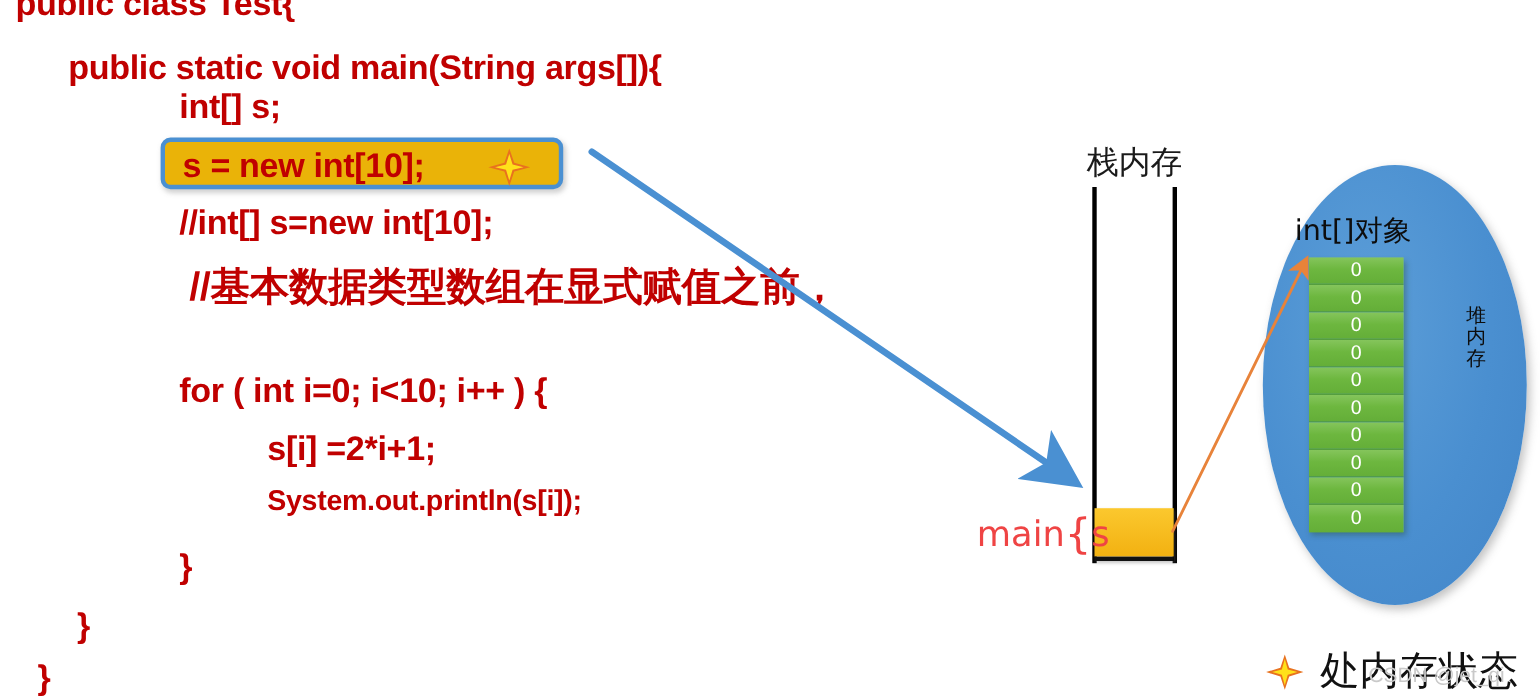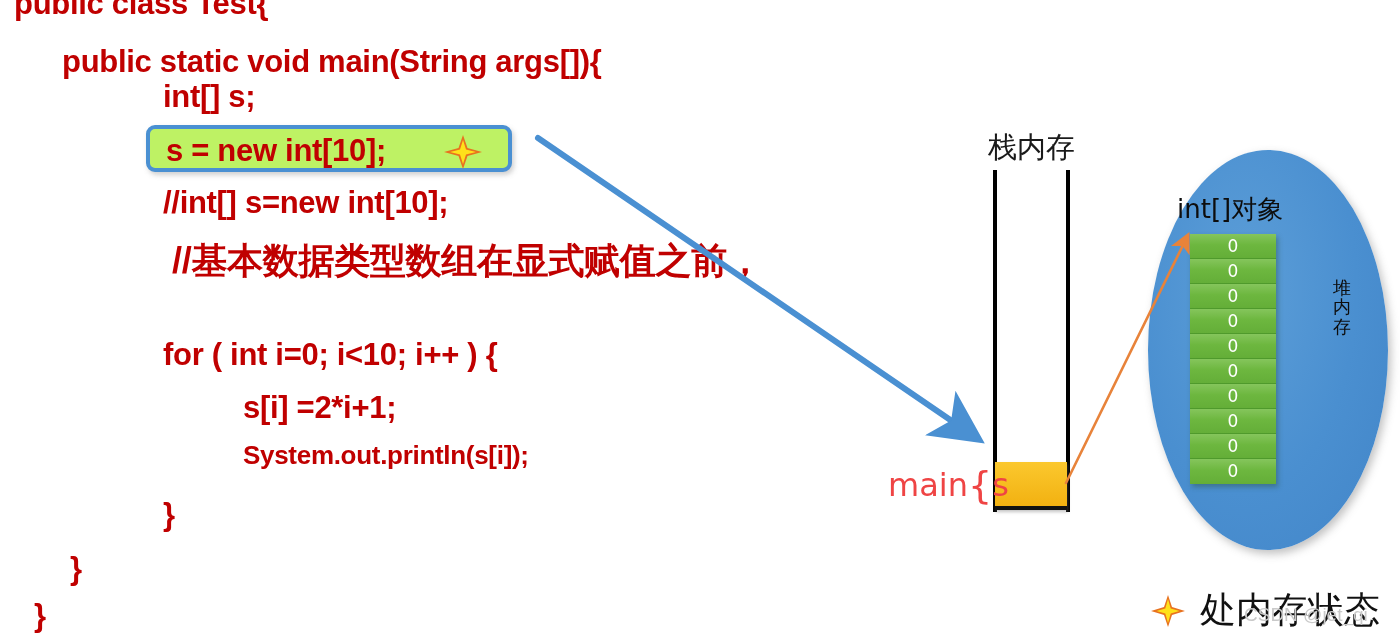--- a/index.html
+++ b/index.html
@@ -58,7 +58,7 @@
     height: 47px;
     border: 4px solid #4a90d2;
     border-radius: 9px;
-    background: #bef264;
+    background: #eab308;
     box-shadow: 2px 3px 5px rgba(120,120,120,0.35);
     box-sizing: border-box;
   }

